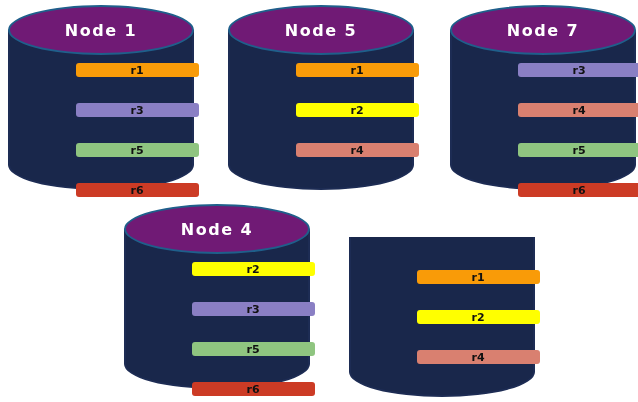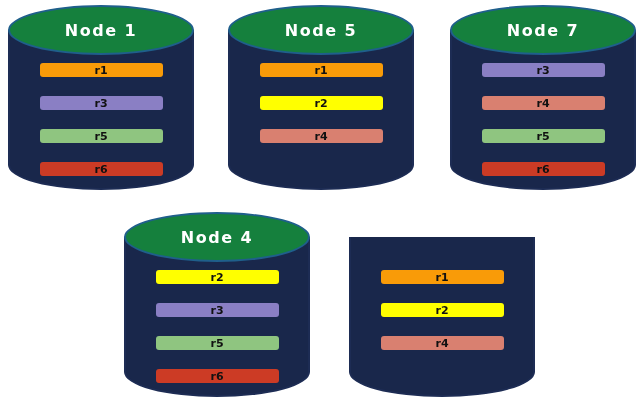--- a/index.html
+++ b/index.html
@@ -57,7 +57,7 @@
     top: 0;
     width: 100%;
     height: 50px;
-    background: #15803d;
+    background: #701a75;
     border-radius: 50% / 50%;
     border: 2px solid #1f5f8b;
     box-sizing: border-box;

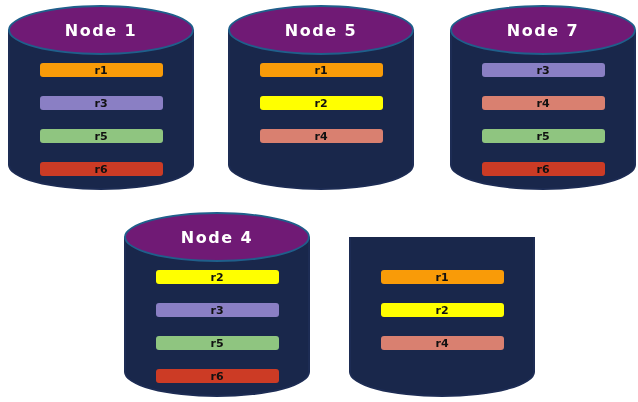--- a/index.html
+++ b/index.html
@@ -86,7 +86,8 @@
     display: flex;
     flex-direction: column;
     align-items: center;
-    gap: 19px;
+    gap: 26px;
+    padding-left: 36px;
   }
 
   .record {

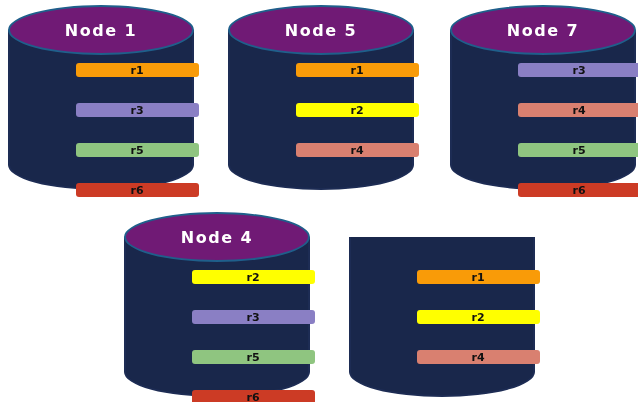--- a/index.html
+++ b/index.html
@@ -147,7 +147,7 @@
         <div class="record" style="background: rgb(204, 59, 37);">r6</div>
       </div>
     </div>
-    <div class="node" style="left: 124px; top: 212px; width: 186px; height: 185px;">
+    <div class="node" style="left: 124px; top: 204px; width: 186px; height: 185px;">
       <div class="cyl-bottom"></div>
       <div class="cyl-body"></div>
       <div class="cyl-top">

